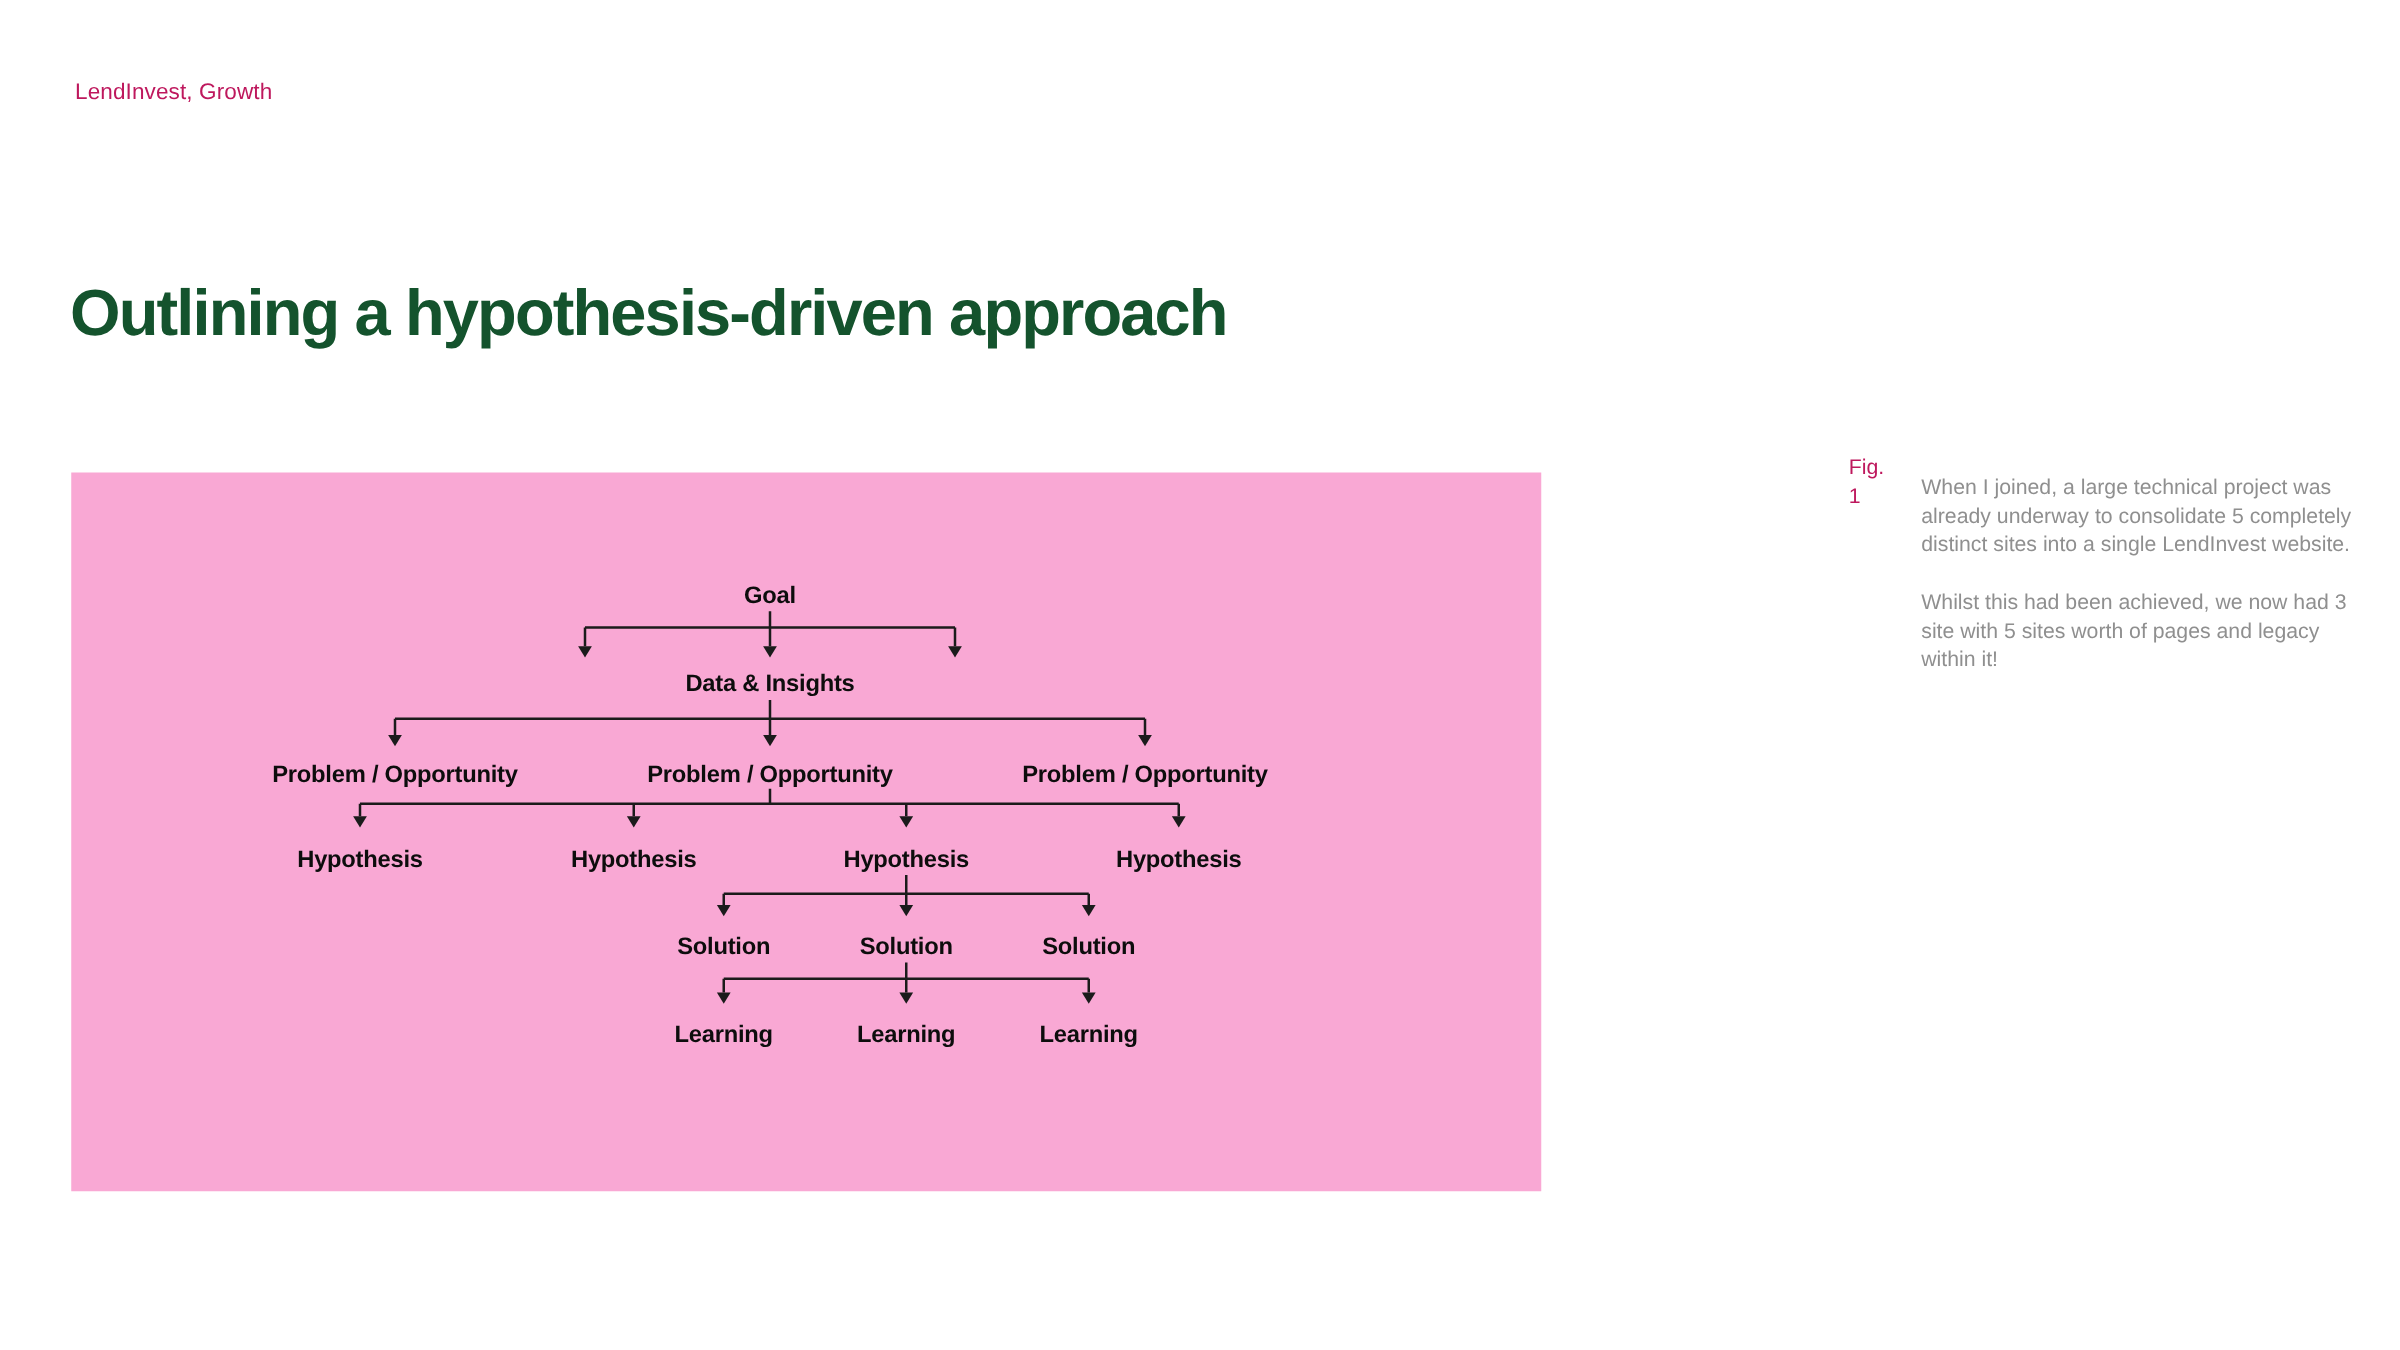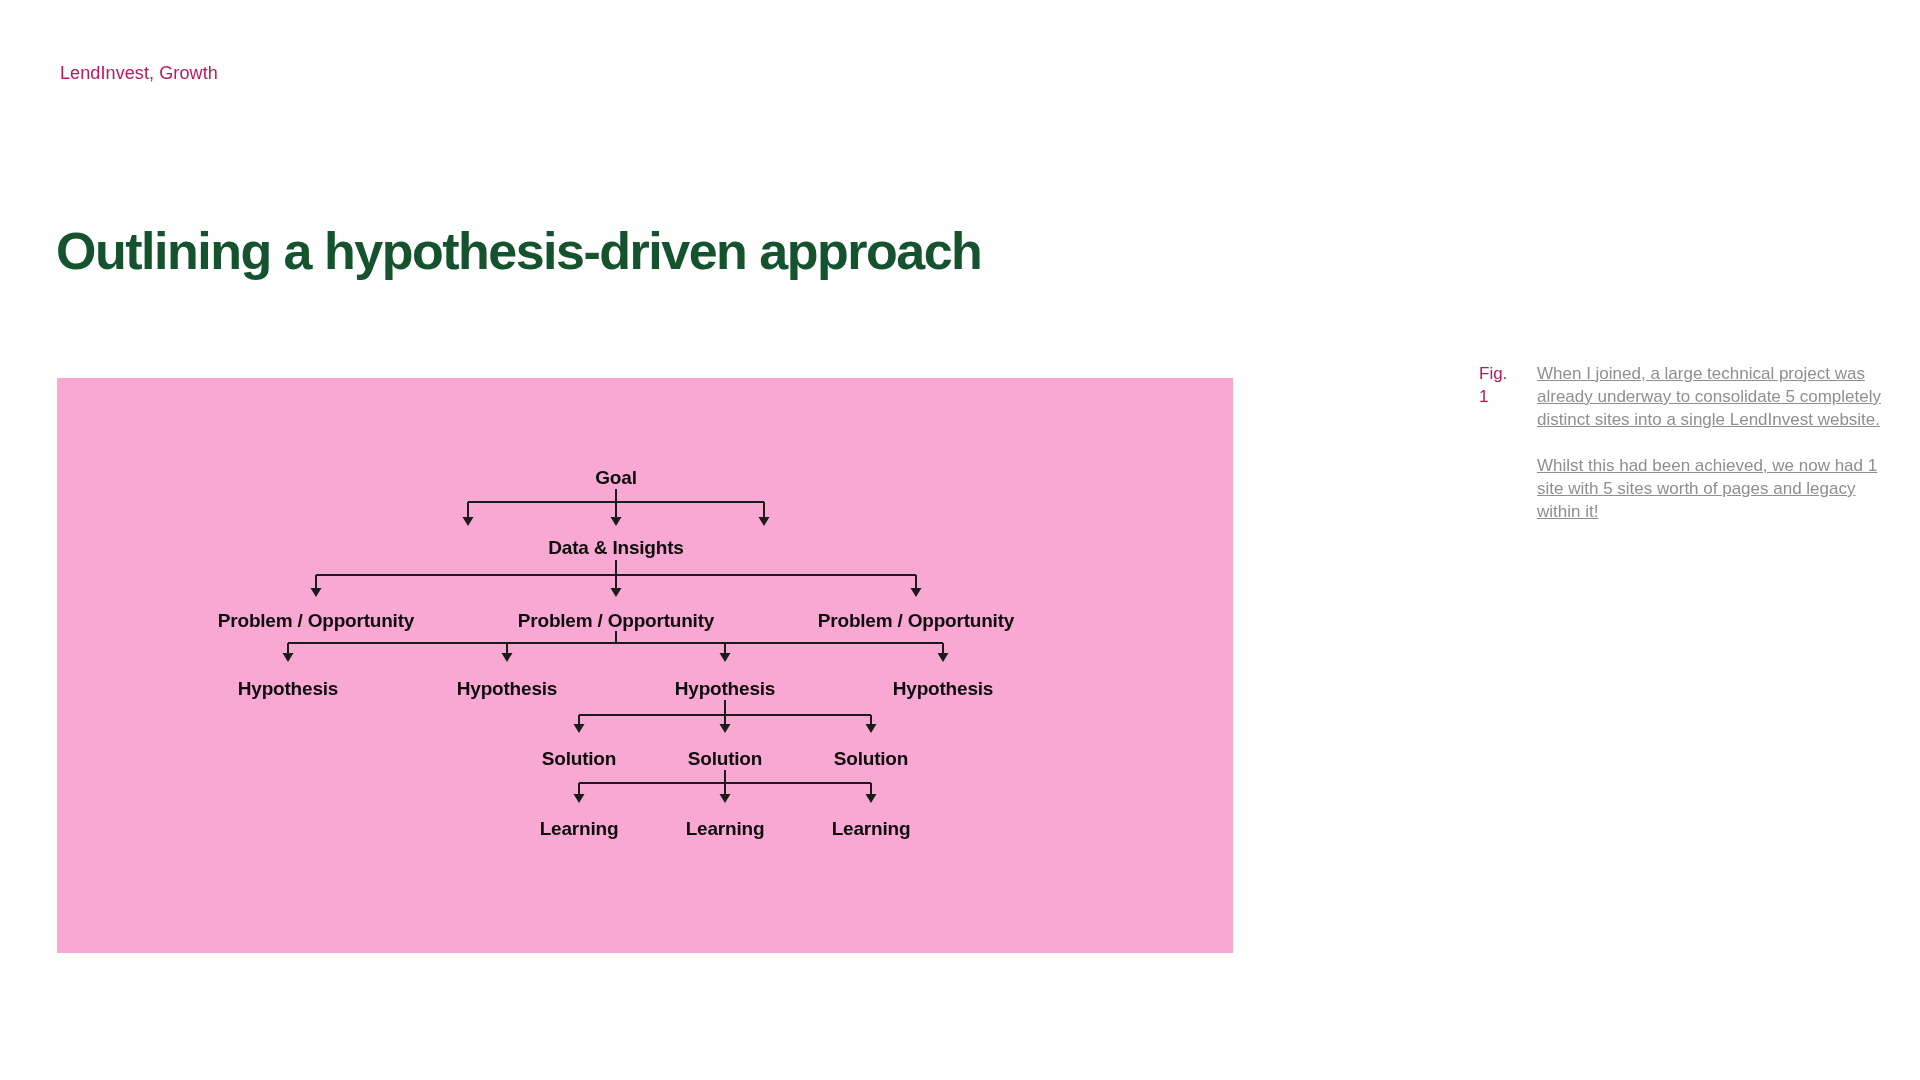--- a/index.html
+++ b/index.html
@@ -49,7 +49,7 @@
     font-size: 17px; line-height: 23px;
     color: #8f8f8f;
   }
-  .fig-text p { margin: 0 0 23px 0; text-decoration: underline; }
+  .fig-text p { margin: 16px 0 23px 0; }
   .fig-text p:last-child { margin-bottom: 0; }
 </style>
 </head>

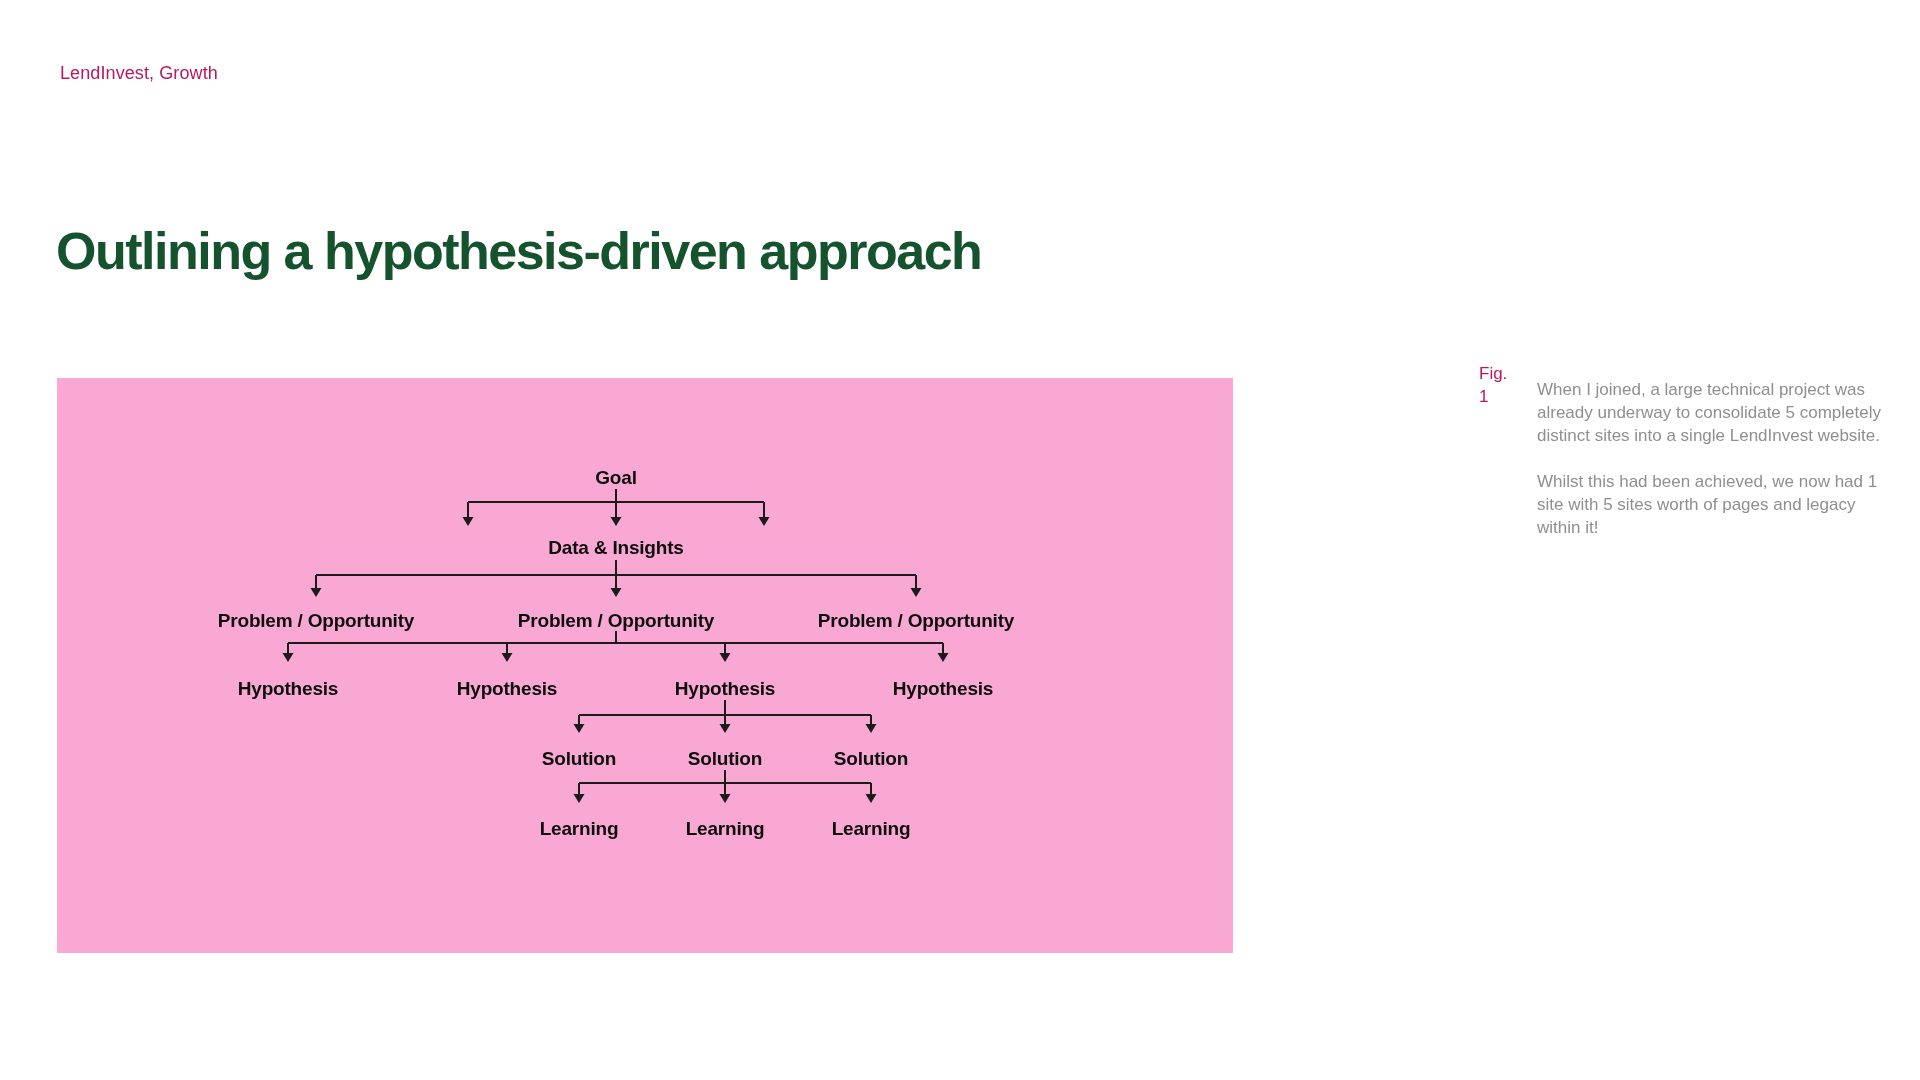--- a/index.html
+++ b/index.html
@@ -125,7 +125,7 @@
   <div class="fig-label">Fig. 1</div>
   <div class="fig-text">
     <p>When I joined, a large technical project was already underway to consolidate 5 completely distinct sites into a single LendInvest website.</p>
-    <p>Whilst this had been achieved, we now had 1 site with 5 sites worth of pages and legacy within it!</p>
+    <p>Whilst this had been achieved, we now had 3 site with 5 sites worth of pages and legacy within it!</p>
   </div>
 </aside>
 

